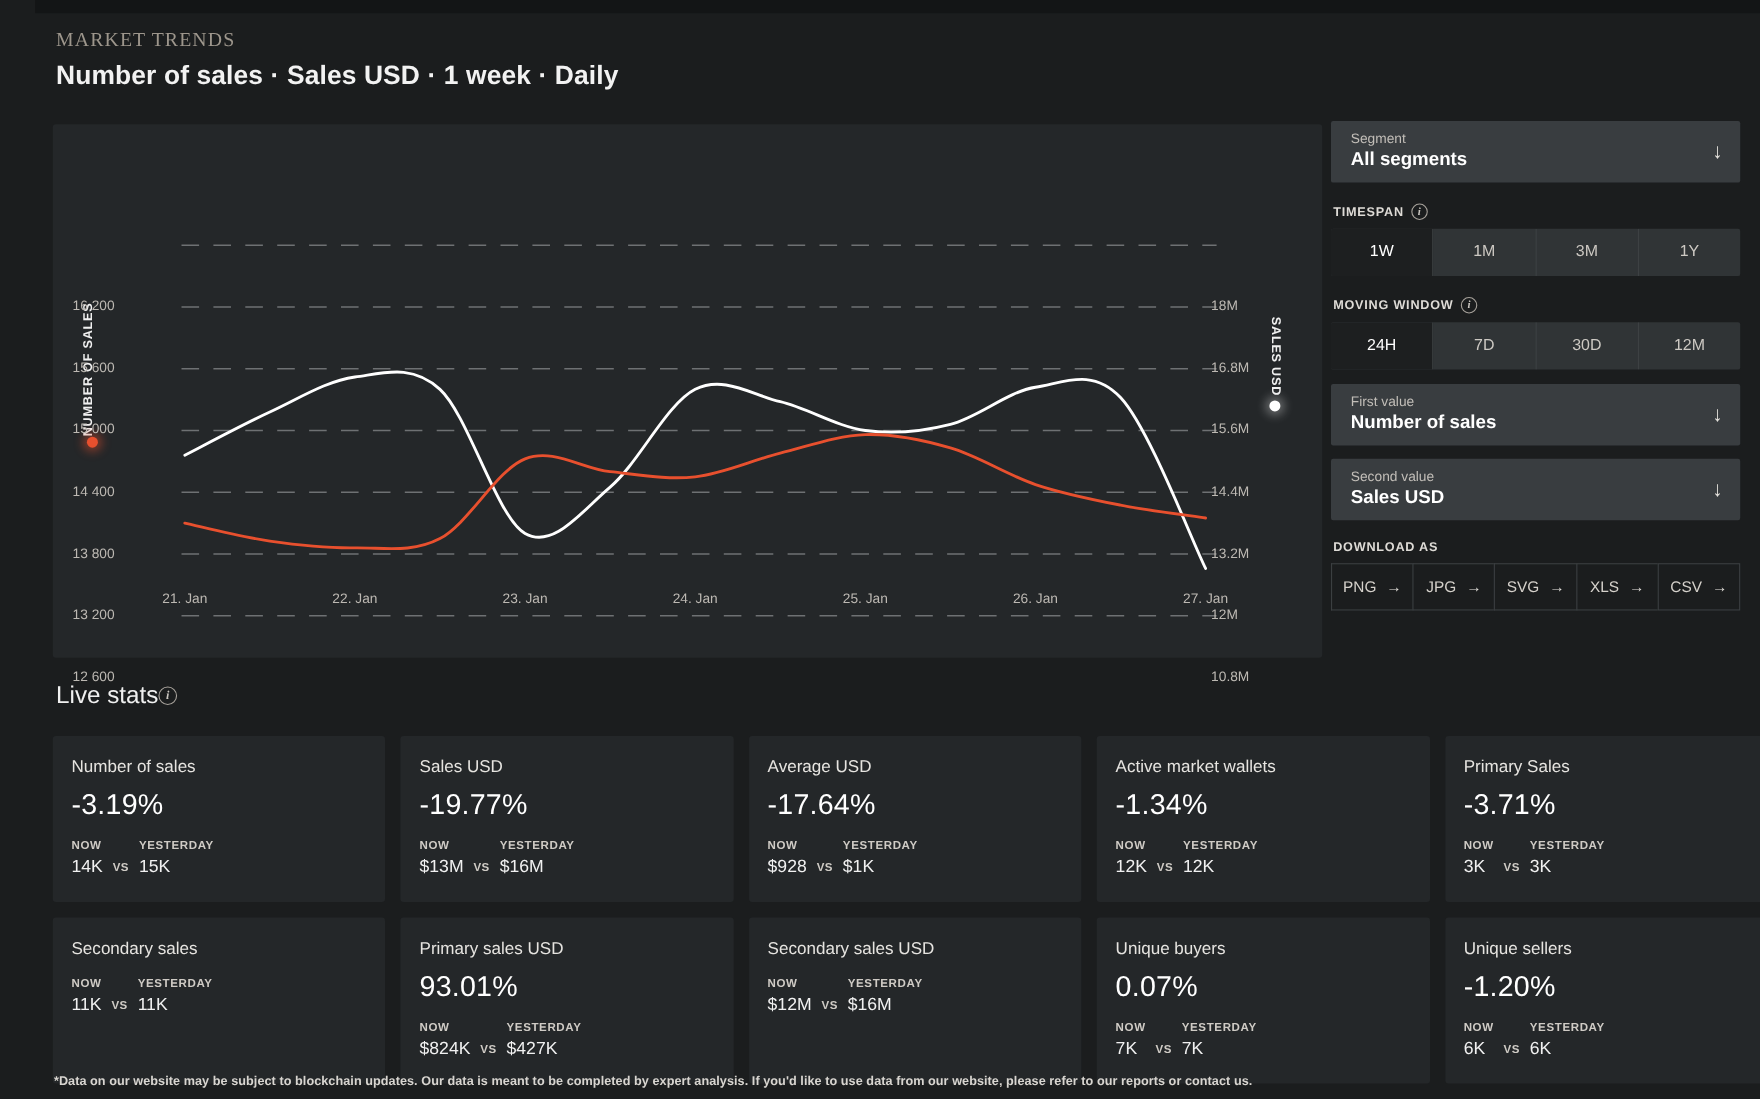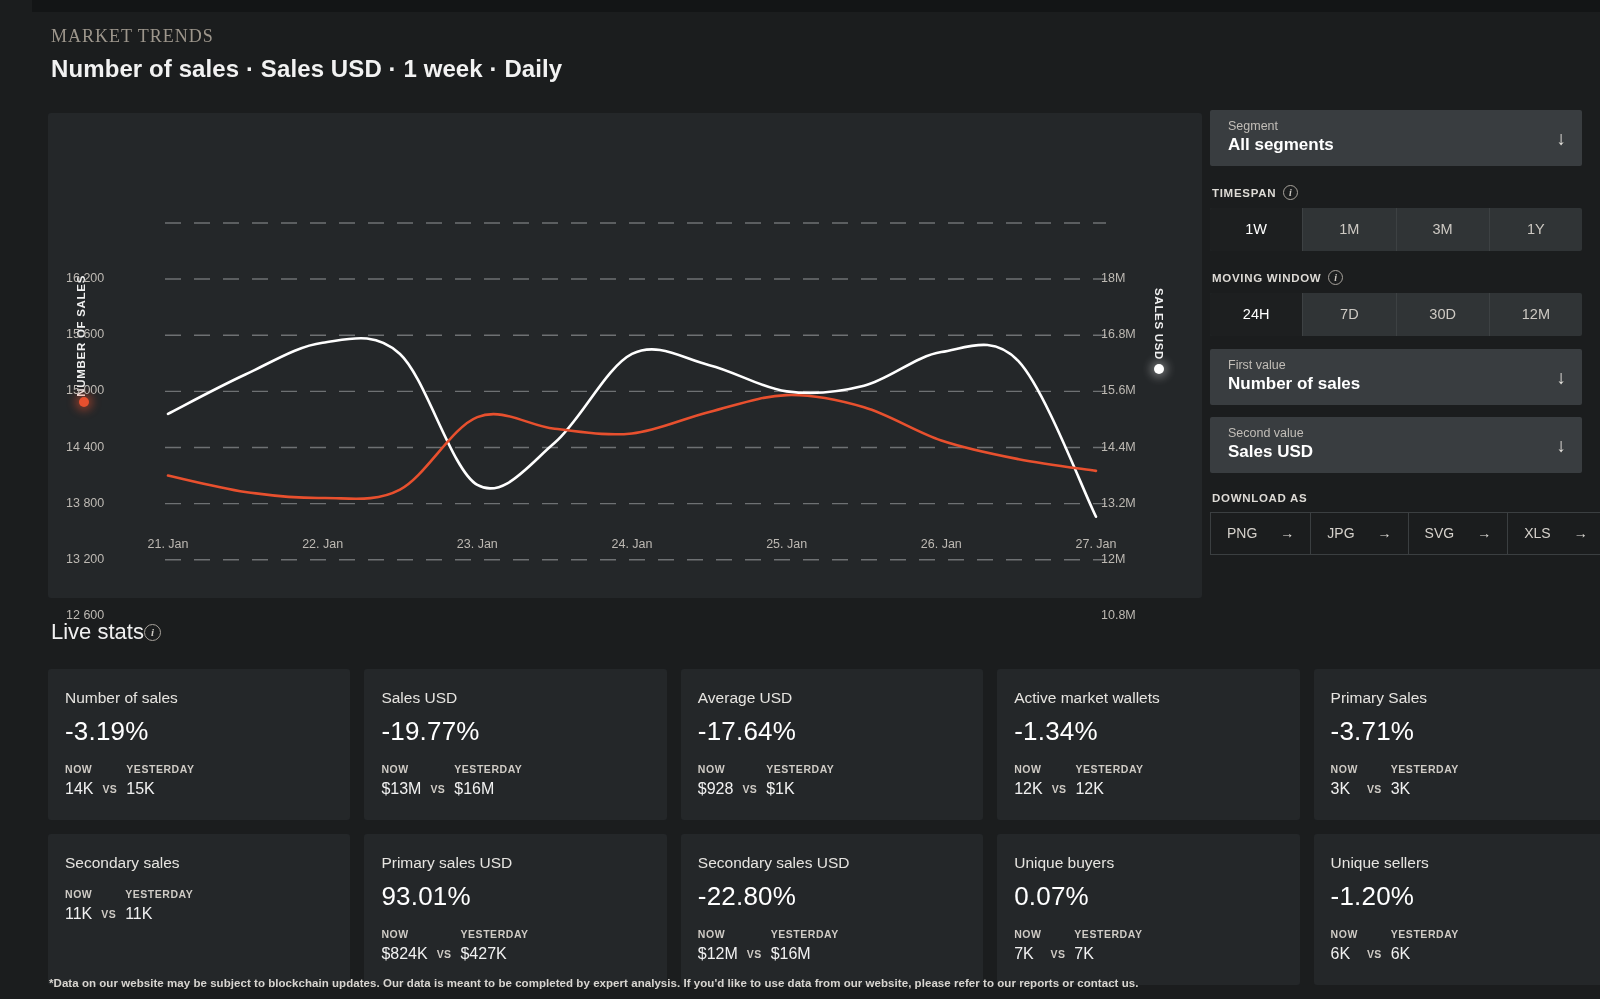--- a/index.html
+++ b/index.html
@@ -106,7 +106,7 @@
   .dl-group { display: flex; width: 100%; }
   .dl-btn {
     flex: 1; display: flex; align-items: center; justify-content: center;
-    gap: 23px; padding: 12px 16px 13px;
+    gap: 9px; padding: 12px 0 13px;
     font-size: 14px; color: #d5d1cb; cursor: pointer;
     border: 1px solid #3b3f41; border-right: none;
   }

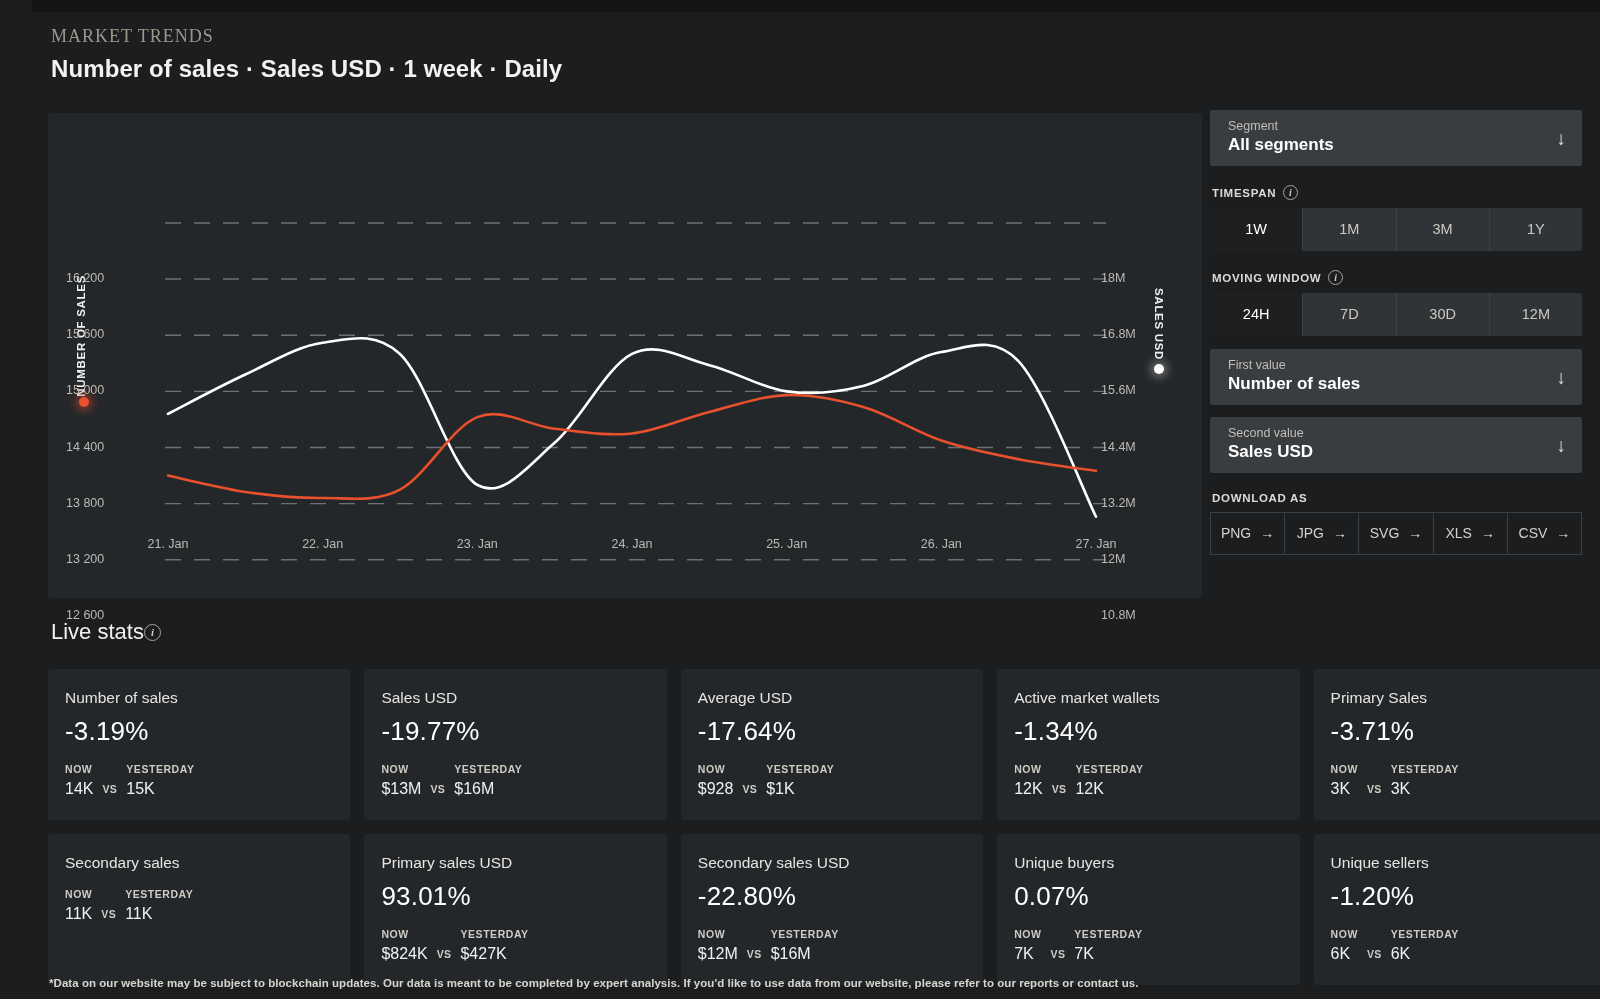--- a/index.html
+++ b/index.html
@@ -389,7 +389,6 @@
       </div>
       <div class="stat-card">
         <div class="stat-name">Secondary sales USD</div>
-        <div class="stat-pct">-22.80%</div>
         <div class="stat-foot">
           <div class="stat-col">
             <div class="stat-cap">NOW</div>

